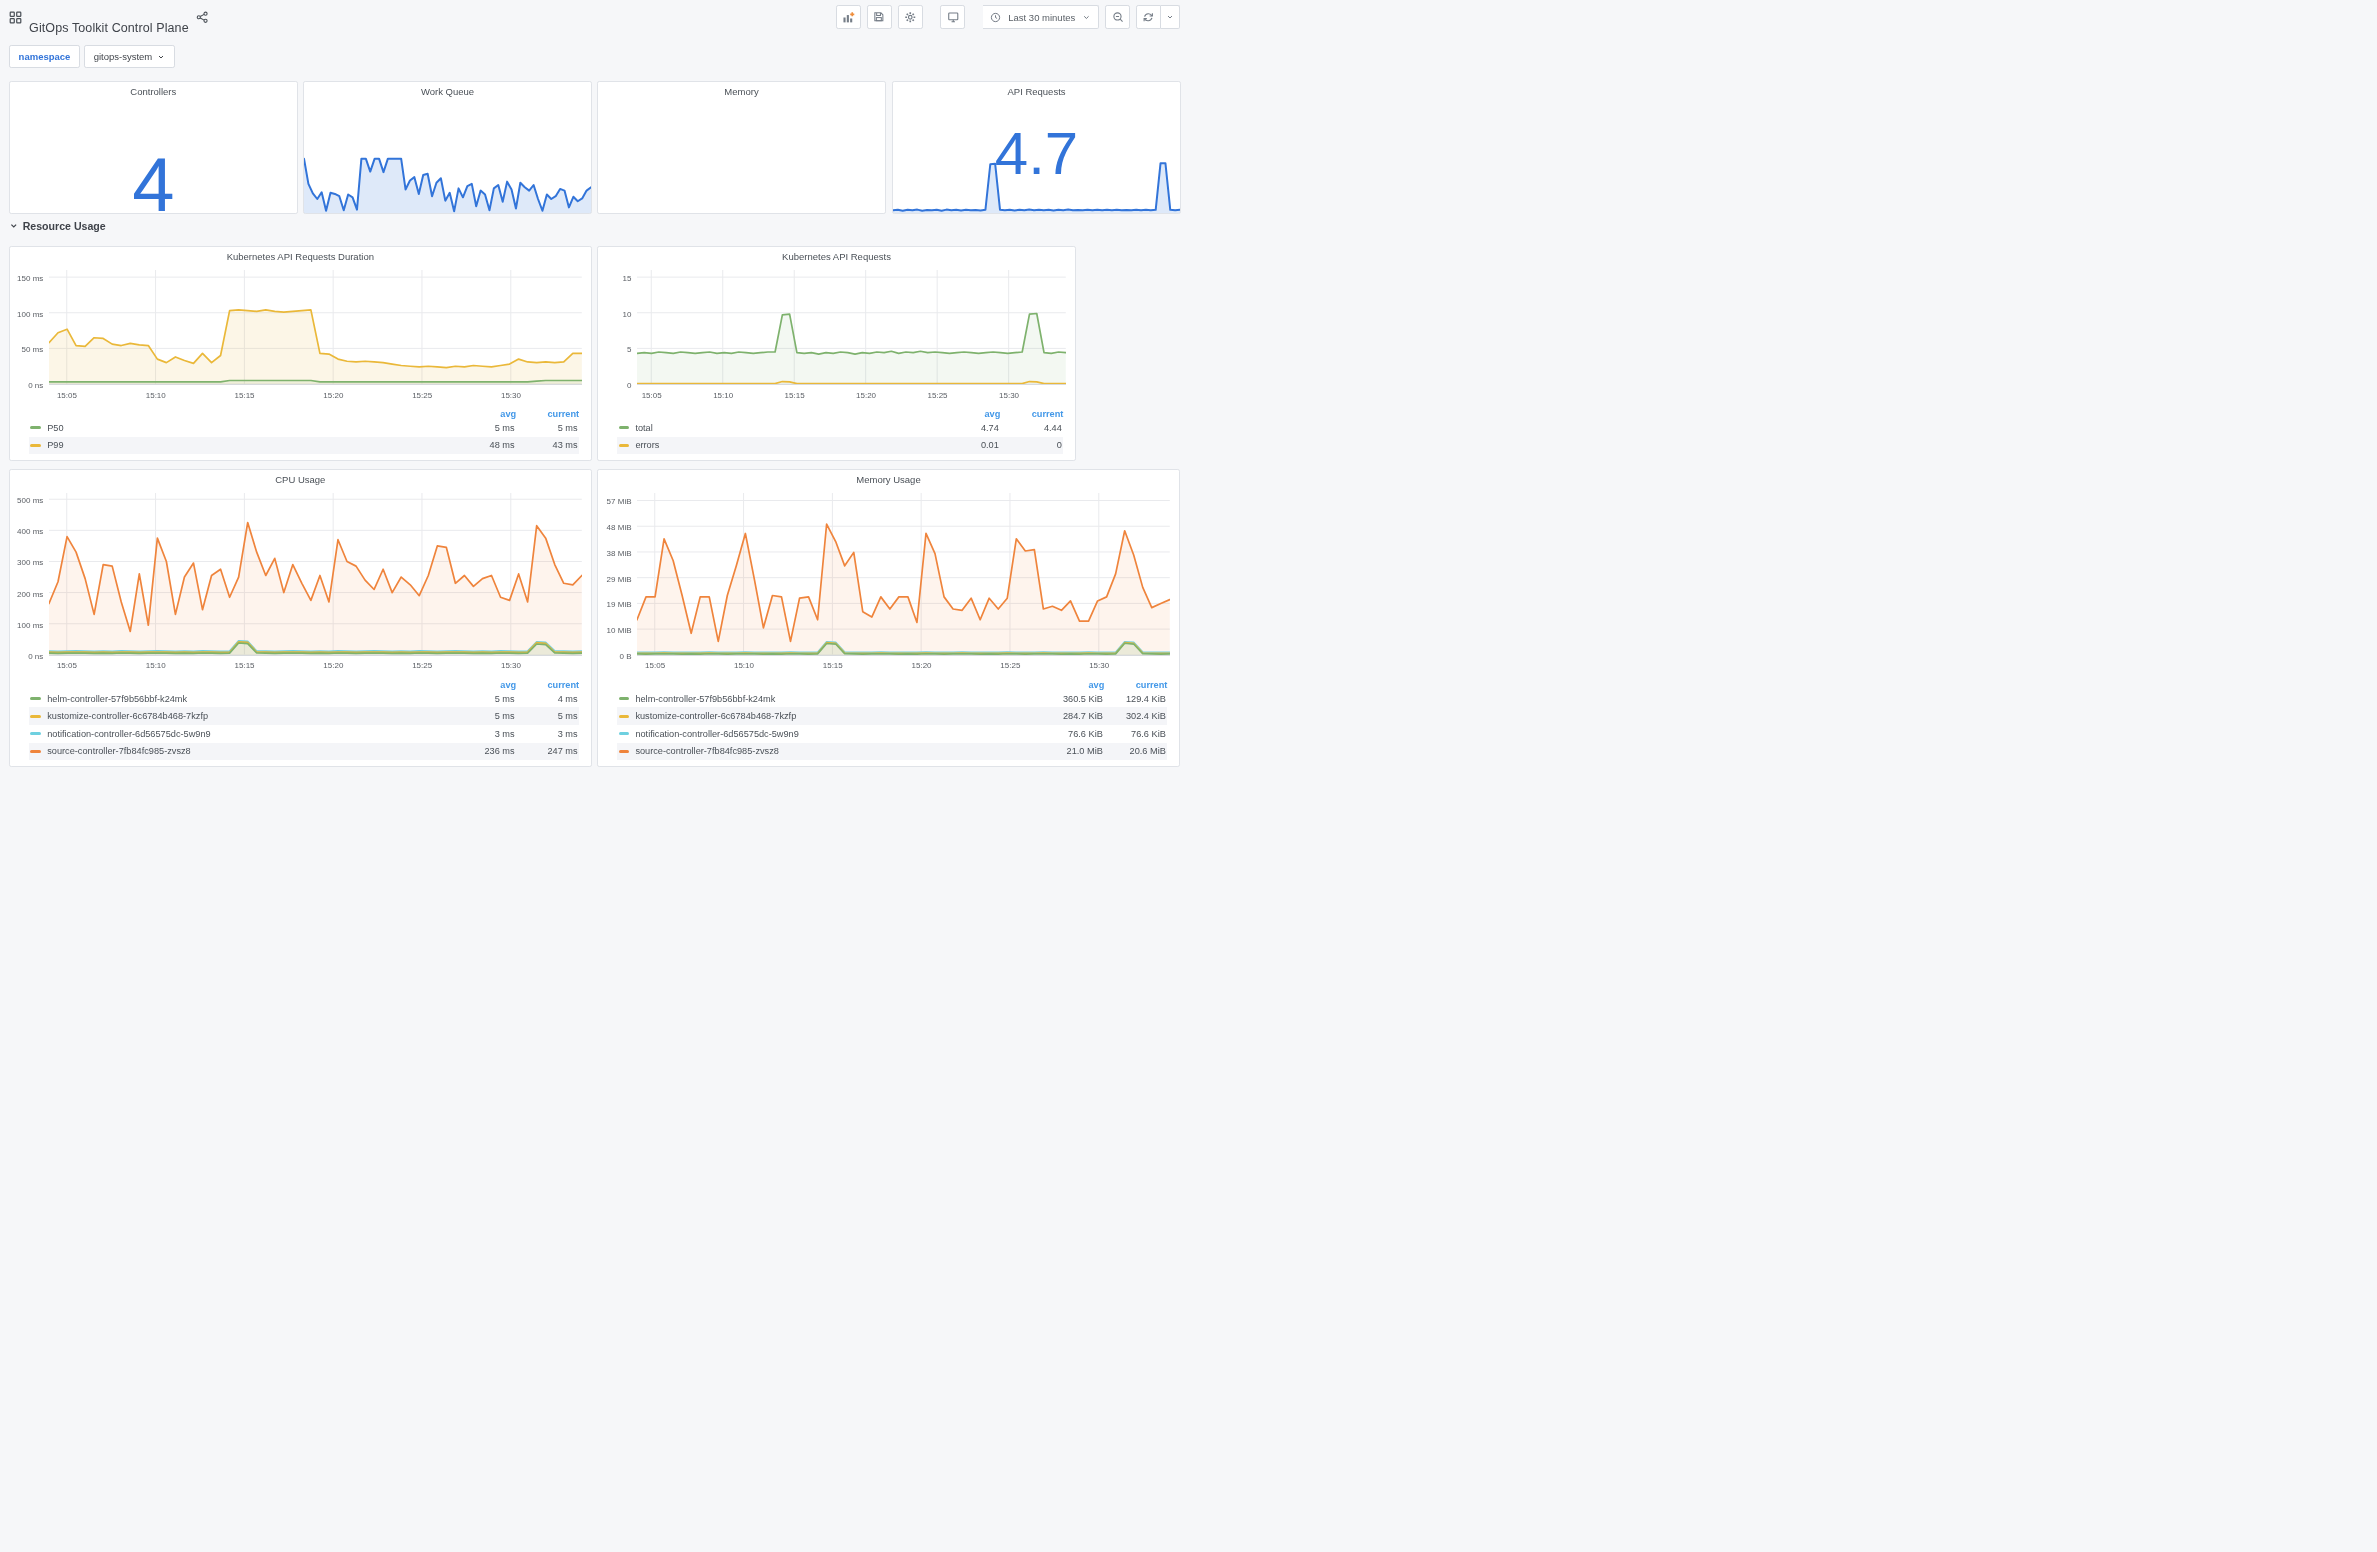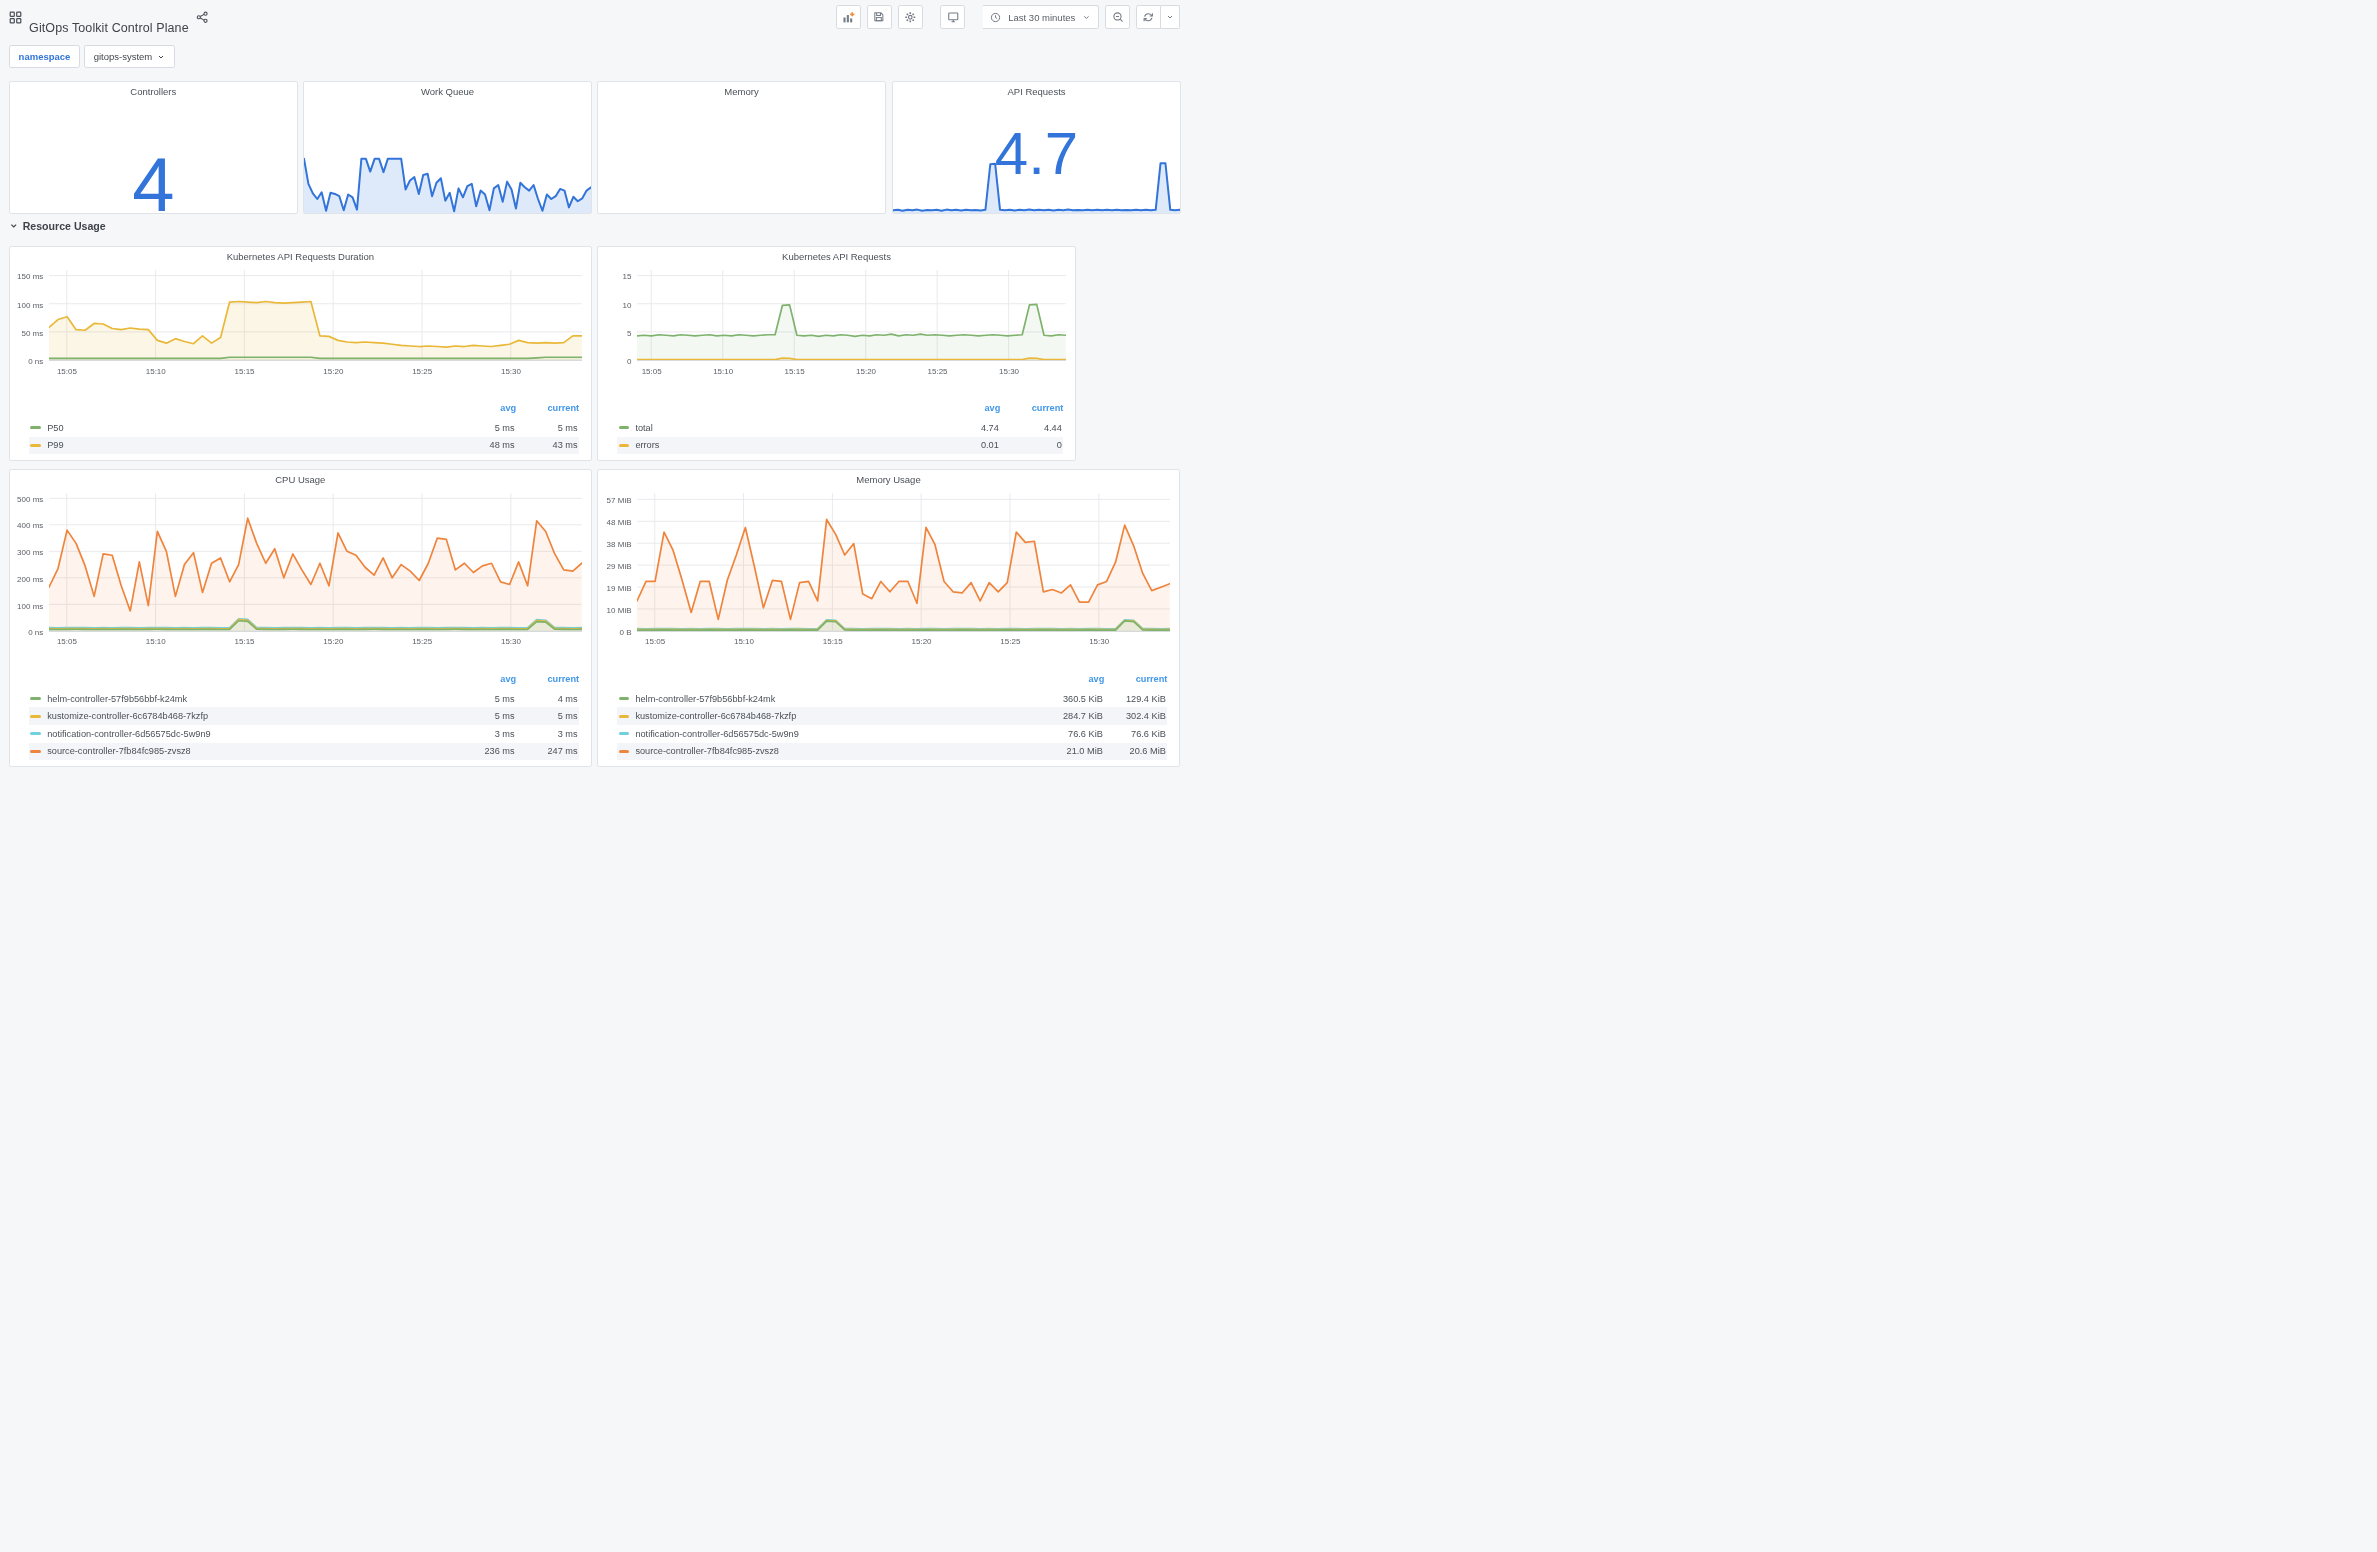--- a/index.html
+++ b/index.html
@@ -55,7 +55,7 @@
   .gl { stroke:#e9eaed; stroke-width:1; }
   
   .legend { padding:1.5px 11.7px 5.9px 19px; font-size:9.2px; color:#4a5057; }
-  .lhead { display:flex; justify-content:flex-end; align-items:flex-start; height:16px; color:#4398e8; font-weight:700;margin-top:24px; }
+  .lhead { display:flex; justify-content:flex-end; align-items:flex-end; height:16px; color:#4398e8; font-weight:700; }
   .lhead span { width:63px; text-align:right; cursor:pointer; }
   .lrow { display:flex; align-items:center; height:17.6px; padding:0 1.5px; cursor:pointer; }
   .lrow.z { background:#f4f5f8; }

